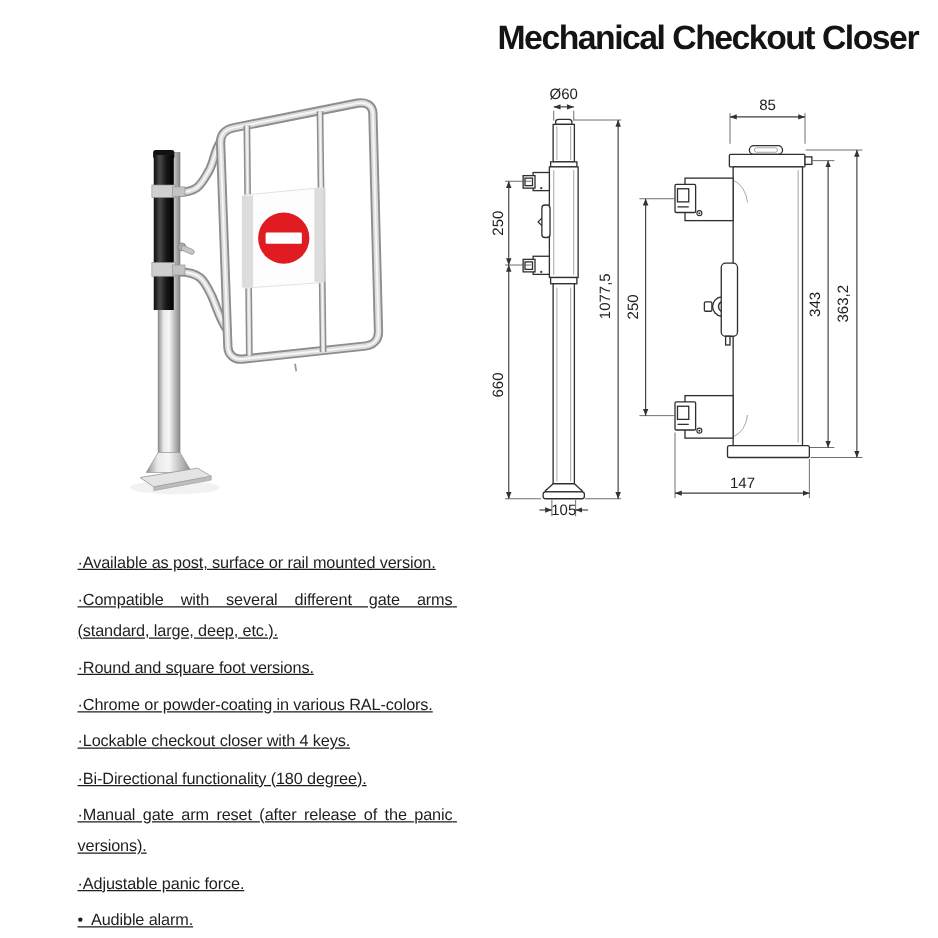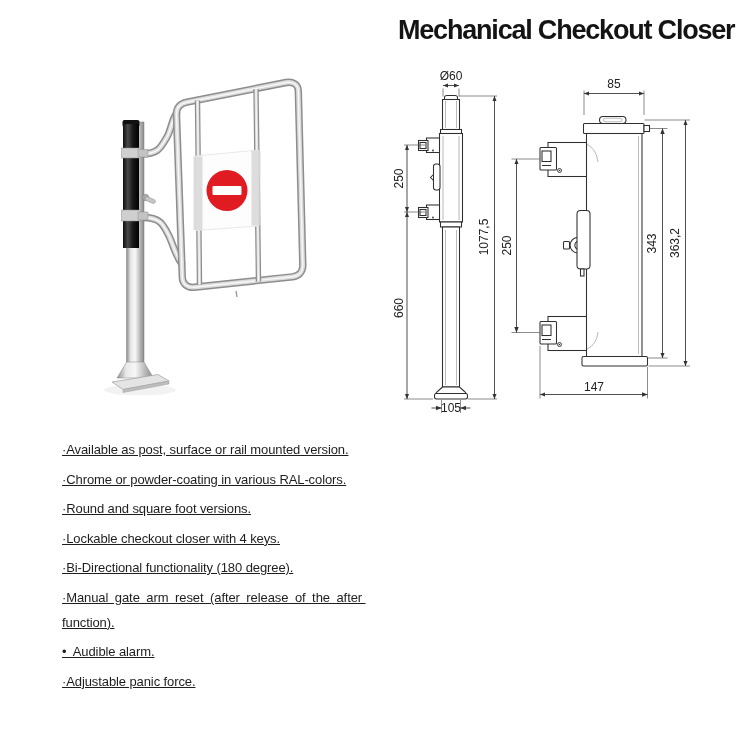--- a/index.html
+++ b/index.html
@@ -223,6 +223,7 @@
 
   <div class="features">
     <p>·Available as post, surface or rail mounted version.</p>
+    <p>·Compatible with several different gate arms (standard, large, deep, etc.).</p>
     <p>·Chrome or powder-coating in various RAL-colors.</p>
     <p>·Round and square foot versions.</p>
     <p>·Lockable checkout closer with 4 keys.</p>

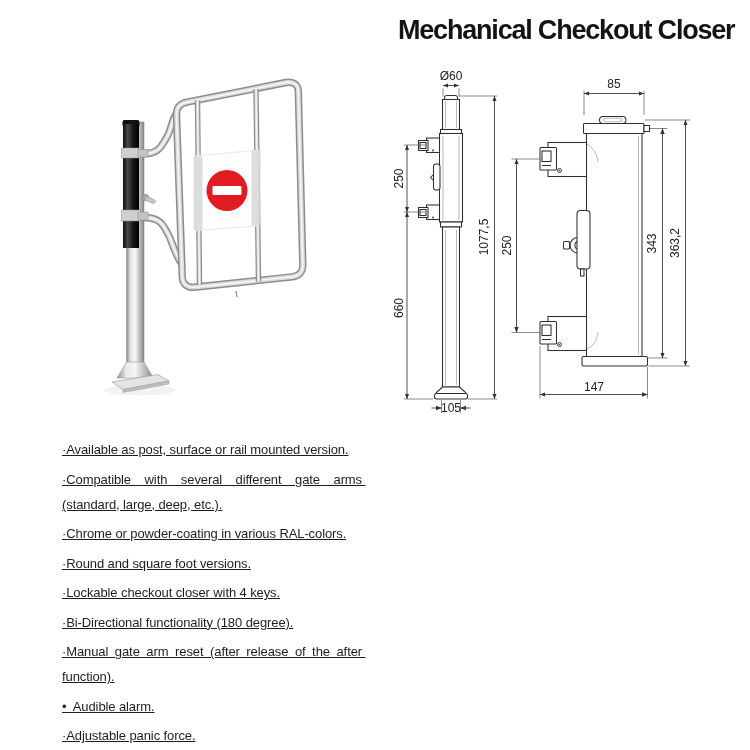--- a/index.html
+++ b/index.html
@@ -224,8 +224,8 @@
   <div class="features">
     <p>·Available as post, surface or rail mounted version.</p>
     <p>·Compatible with several different gate arms (standard, large, deep, etc.).</p>
+    <p>·Round and square foot versions.</p>
     <p>·Chrome or powder-coating in various RAL-colors.</p>
-    <p>·Round and square foot versions.</p>
     <p>·Lockable checkout closer with 4 keys.</p>
     <p>·Bi-Directional functionality (180 degree).</p>
     <p>·Manual gate arm reset (after release of the after function).</p>

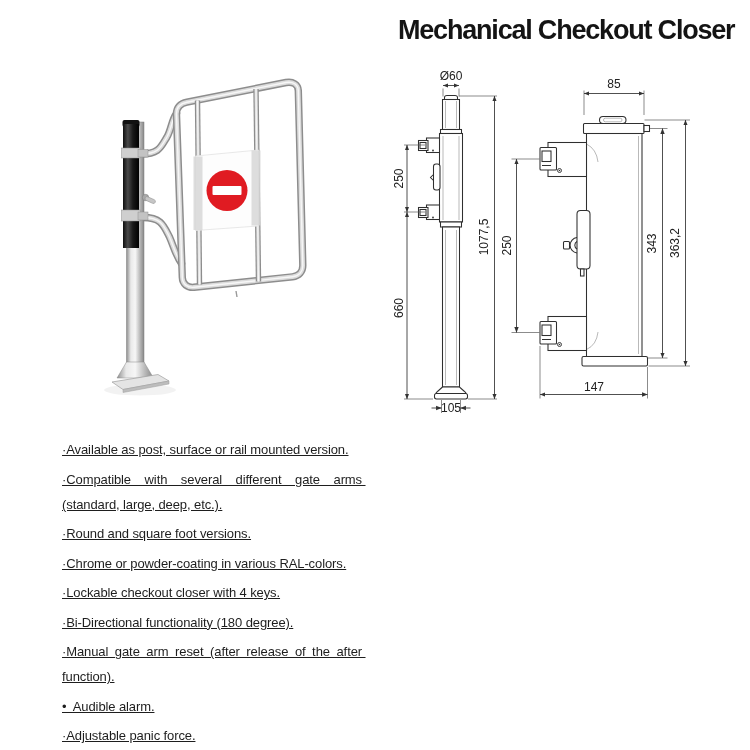--- a/index.html
+++ b/index.html
@@ -228,7 +228,7 @@
     <p>·Chrome or powder-coating in various RAL-colors.</p>
     <p>·Lockable checkout closer with 4 keys.</p>
     <p>·Bi-Directional functionality (180 degree).</p>
-    <p>·Manual gate arm reset (after release of the after function).</p>
+    <p>·Manual gate arm reset (after release of the panic versions).</p>
     <p>•  Audible alarm.</p>
     <p>·Adjustable panic force.</p>
   </div>

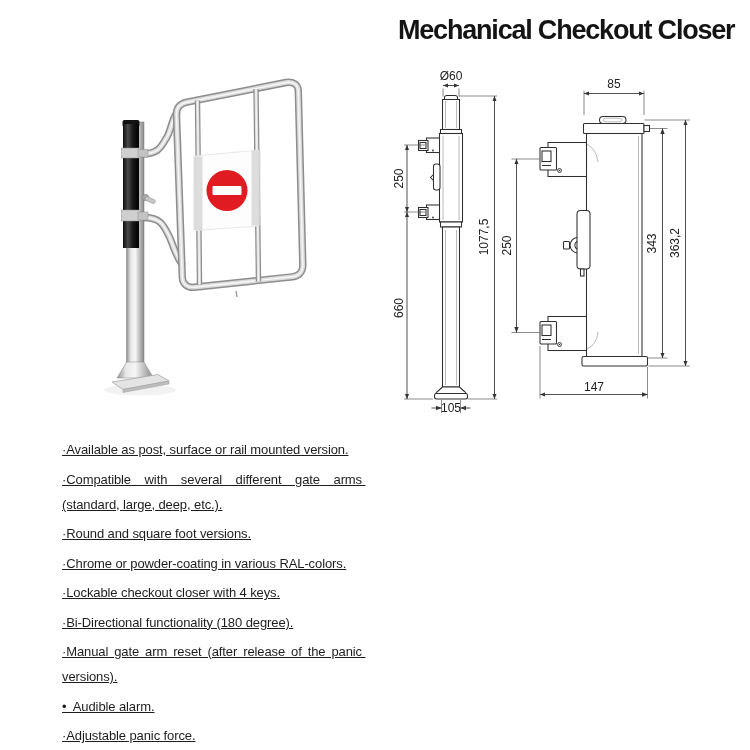--- a/index.html
+++ b/index.html
@@ -229,8 +229,8 @@
     <p>·Lockable checkout closer with 4 keys.</p>
     <p>·Bi-Directional functionality (180 degree).</p>
     <p>·Manual gate arm reset (after release of the panic versions).</p>
+    <p>·Adjustable panic force.</p>
     <p>•  Audible alarm.</p>
-    <p>·Adjustable panic force.</p>
   </div>
 
 </div>

